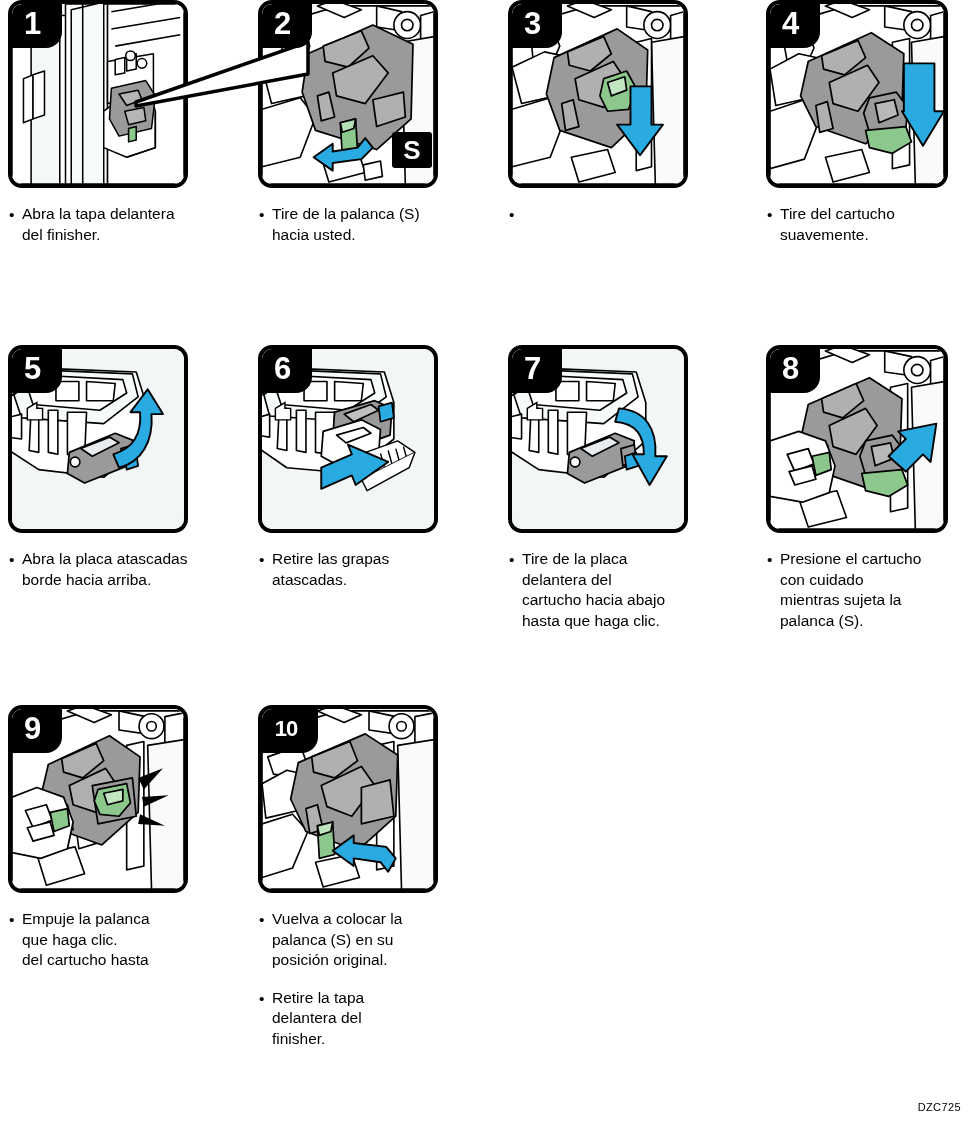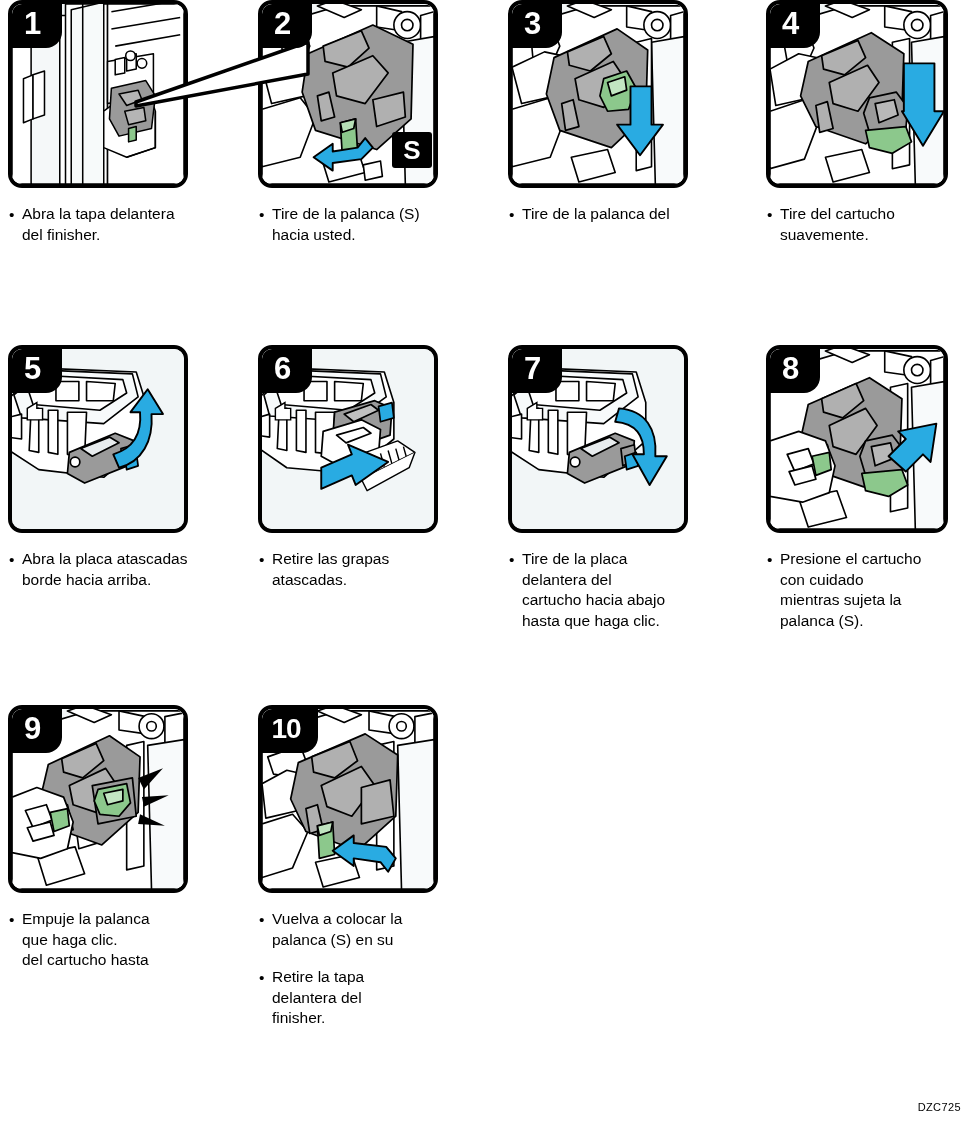--- a/index.html
+++ b/index.html
@@ -305,7 +305,6 @@
       <div class="caption">
         <div class="bullet-line">
           <span class="bullet-dot">•</span>
-          <span class="bullet-text">Tire de la palanca del</span>
         </div>
       </div>
     </div>

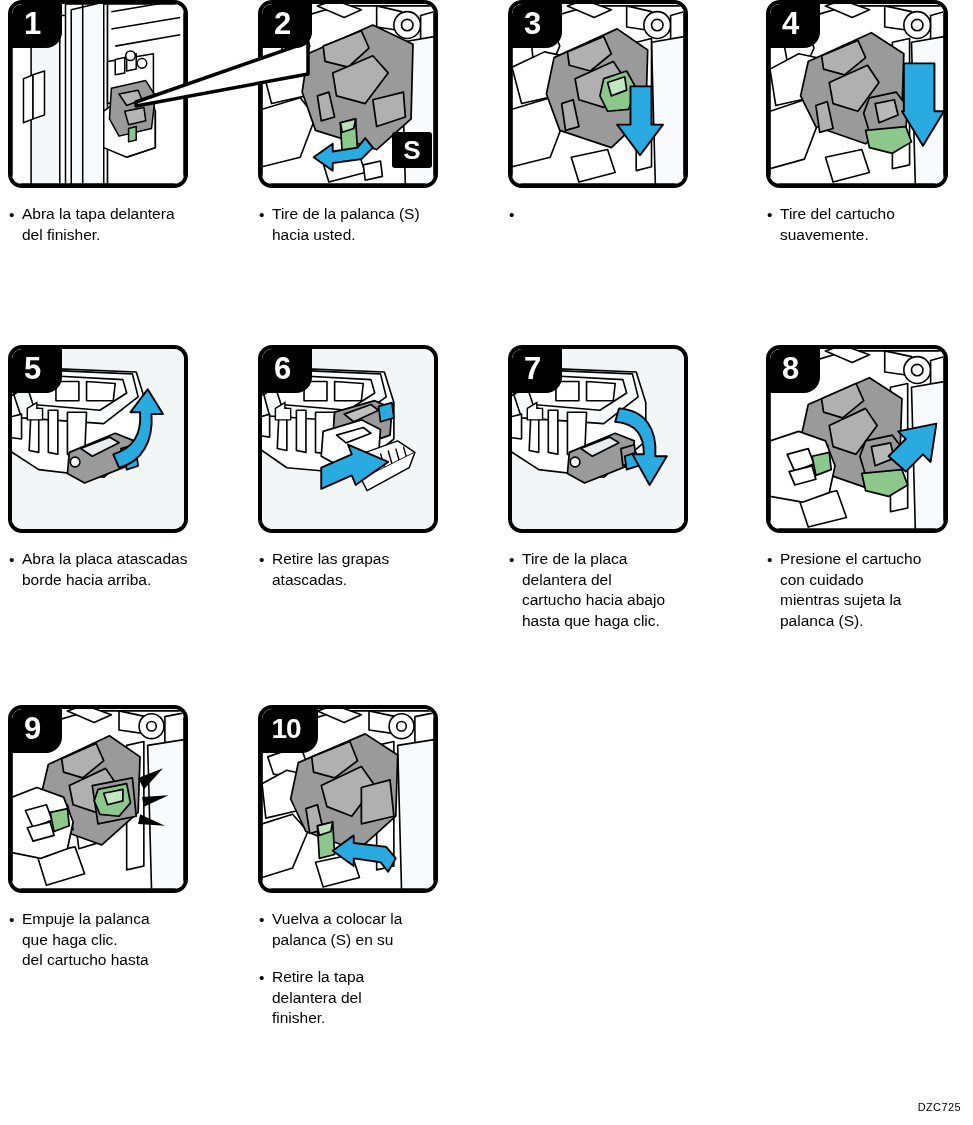--- a/index.html
+++ b/index.html
@@ -93,7 +93,7 @@
     letter-spacing: -1px;
   }
   .badge.ten { width: 58px; }
-  .badge.ten .badge-num { width: 52px; font-size: 28px; }
+  .badge.ten .badge-num { width: 52px; font-size: 22px; }
 
   
   .s-tag {

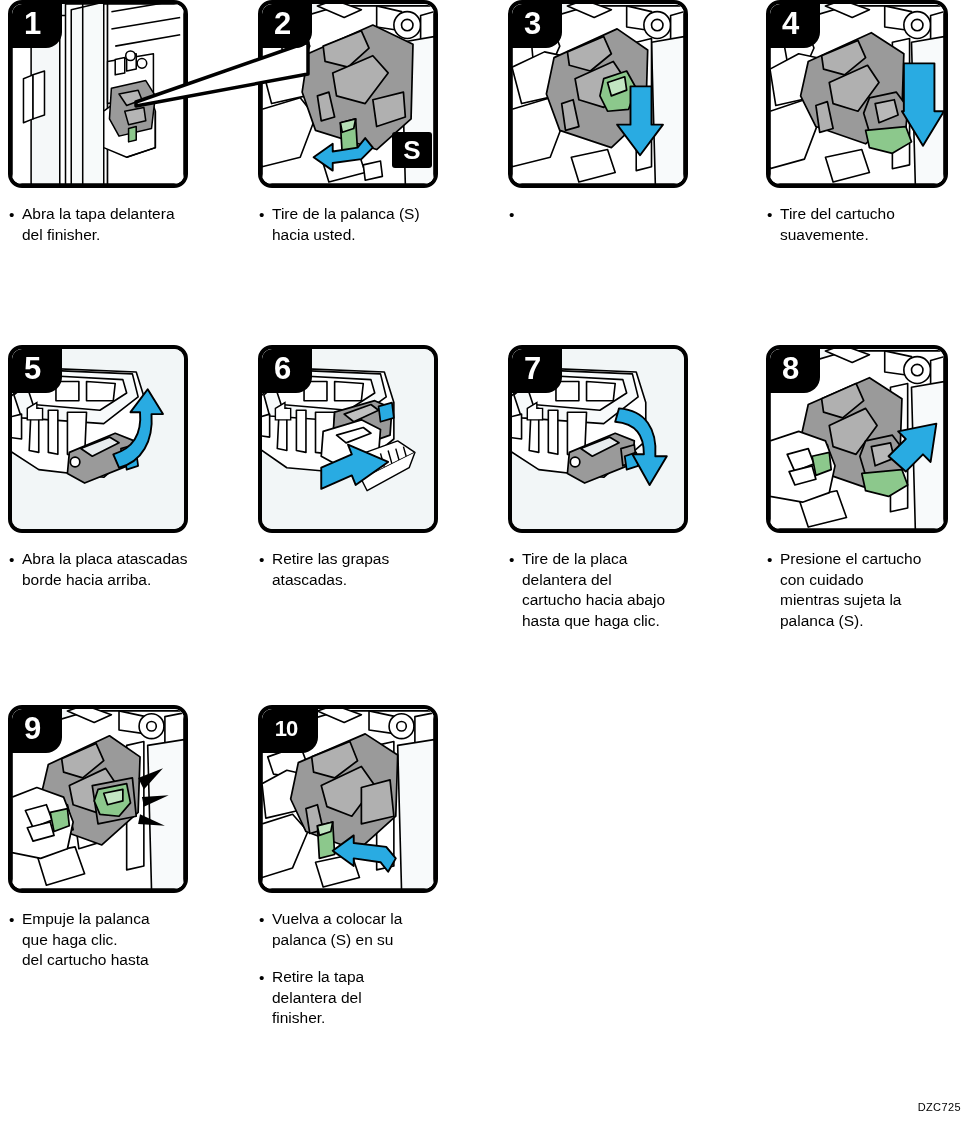--- a/index.html
+++ b/index.html
@@ -658,6 +658,7 @@
           <span class="bullet-dot">•</span>
           <span class="bullet-text">Vuelva a colocar la</span>
           <span class="bullet-text cont">palanca (S) en su</span>
+          <span class="bullet-text cont">posición original.</span>
         </div>
         <div class="bullet-line">
           <span class="bullet-dot">•</span>

